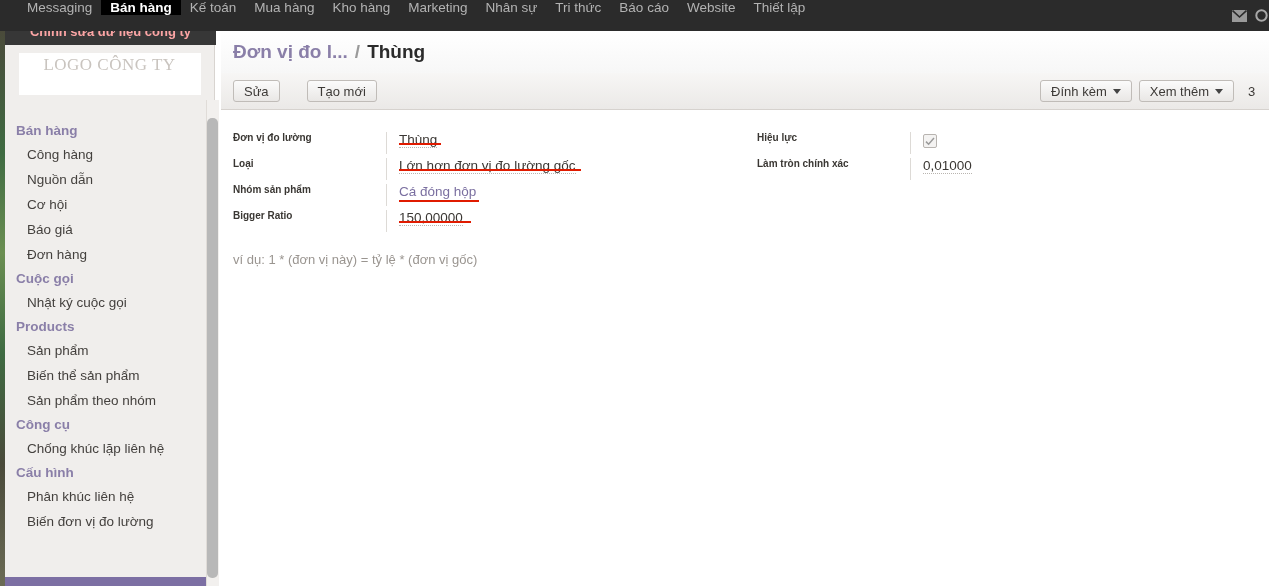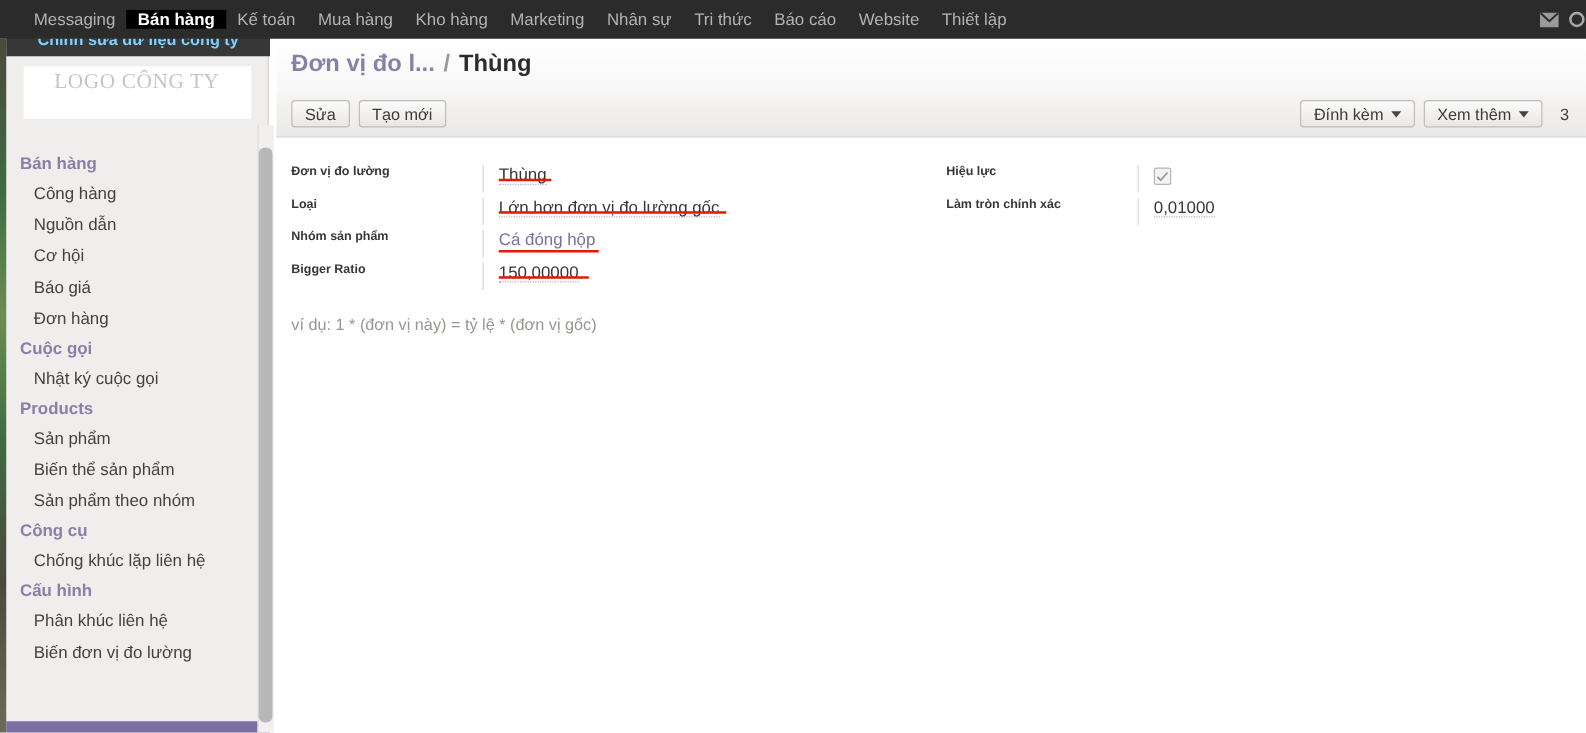--- a/index.html
+++ b/index.html
@@ -20,7 +20,7 @@
     display: flex; align-items: stretch;
     z-index: 40;
   }
-  .topbar-left { display: flex; align-items: center; padding-left: 18px; }
+  .topbar-left { display: flex; align-items: flex-start; padding-left: 18px; }
   .nav-item {
     display: flex; align-items: center;
     padding: 0 9px;

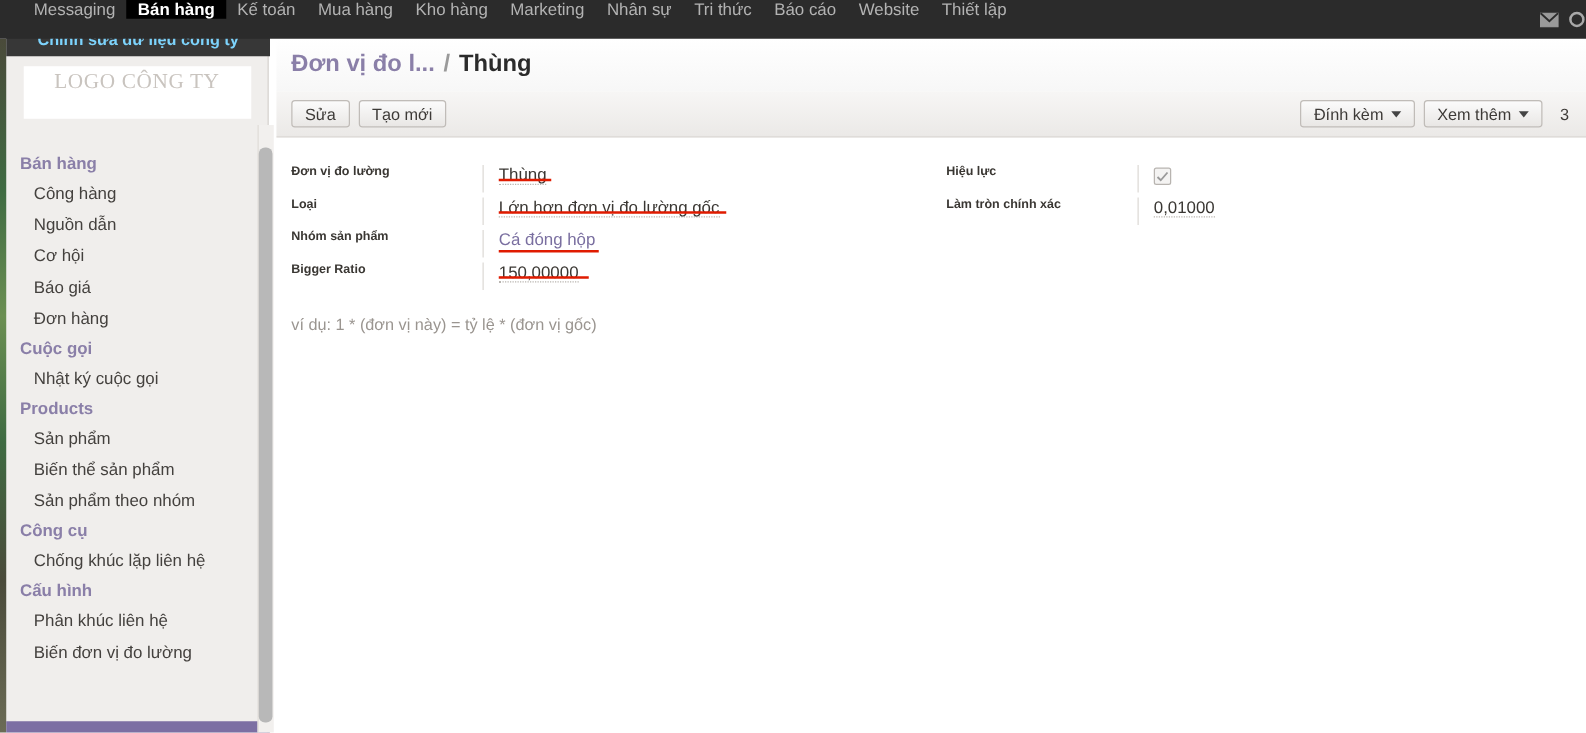--- a/index.html
+++ b/index.html
@@ -80,7 +80,7 @@
     left: 5px; top: 18px;
     width: 211px; height: 27px;
     background: #373737;
-    color: #7dd3fc;
+    color: #fca5a5;
     font-size: 13px;
     font-weight: bold;
     display: flex; align-items: center; justify-content: center;

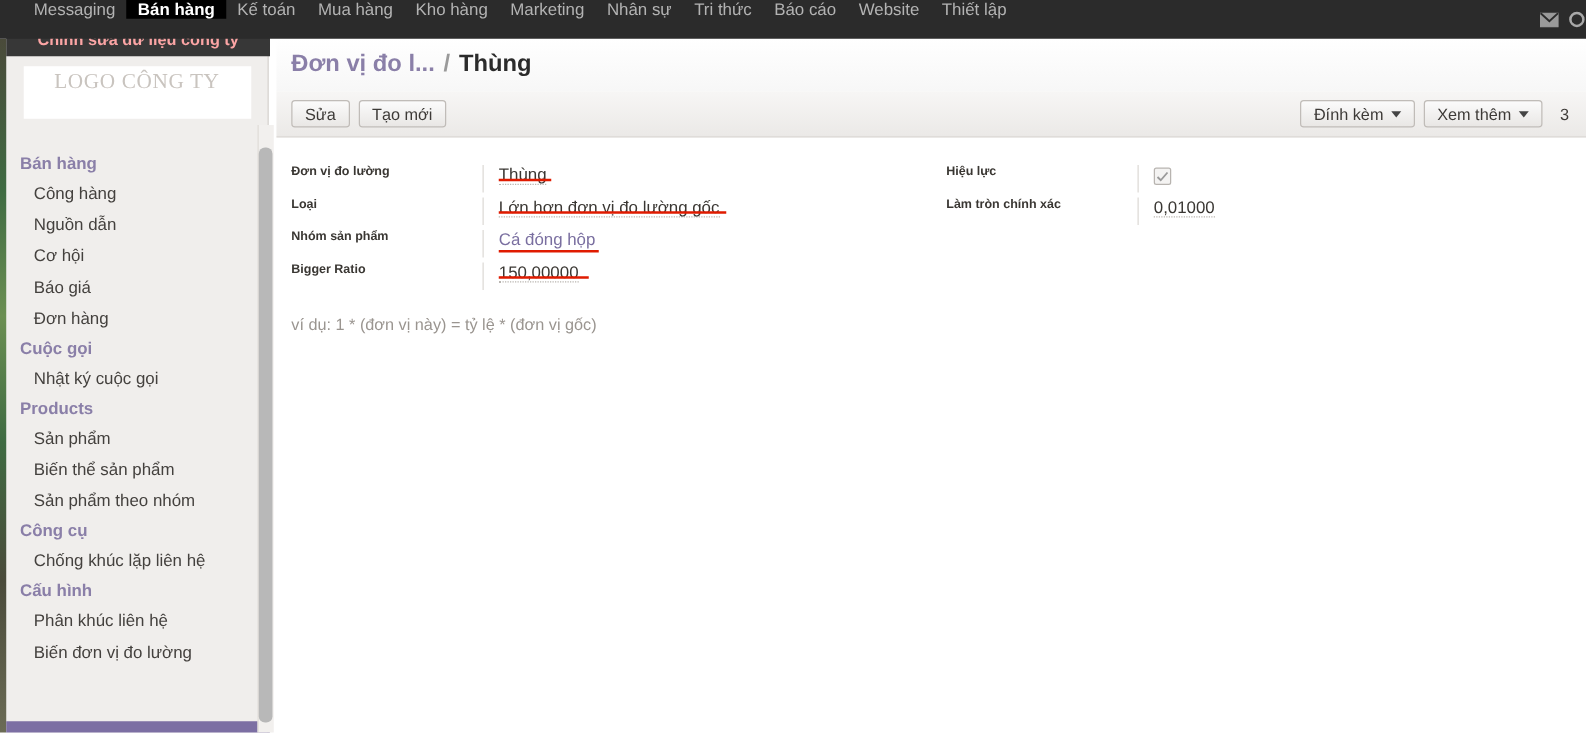--- a/index.html
+++ b/index.html
@@ -153,6 +153,7 @@
     border-bottom: 1px solid #d6d2ce;
     display: flex; align-items: center;
     padding: 0 12px;
+    gap: 20px;
   }
   .btn {
     height: 22px;

